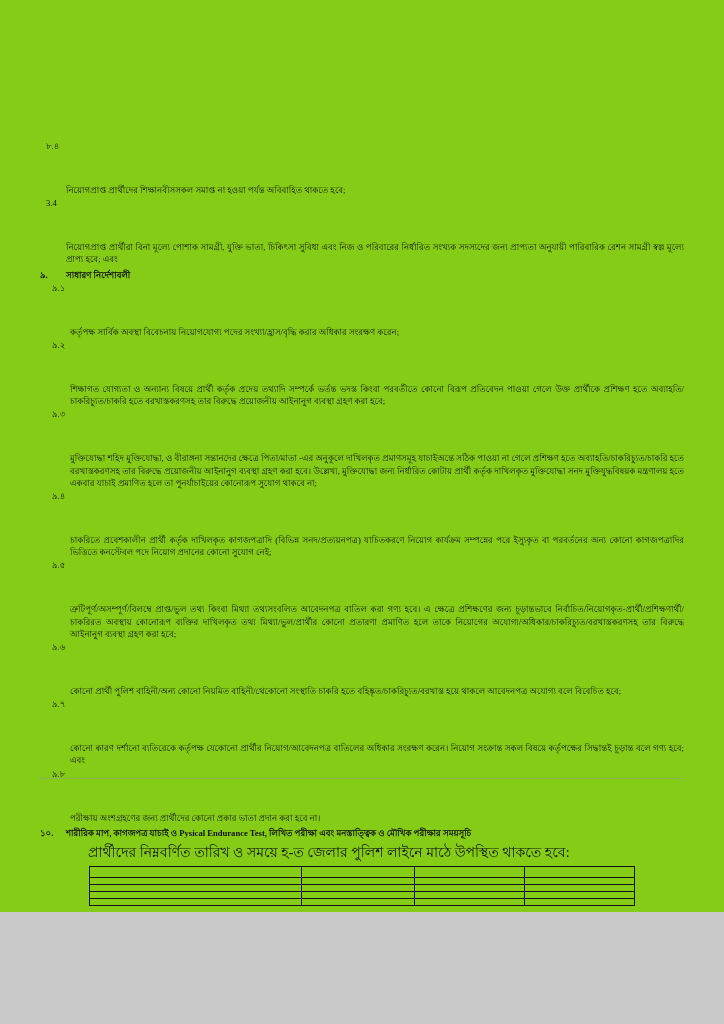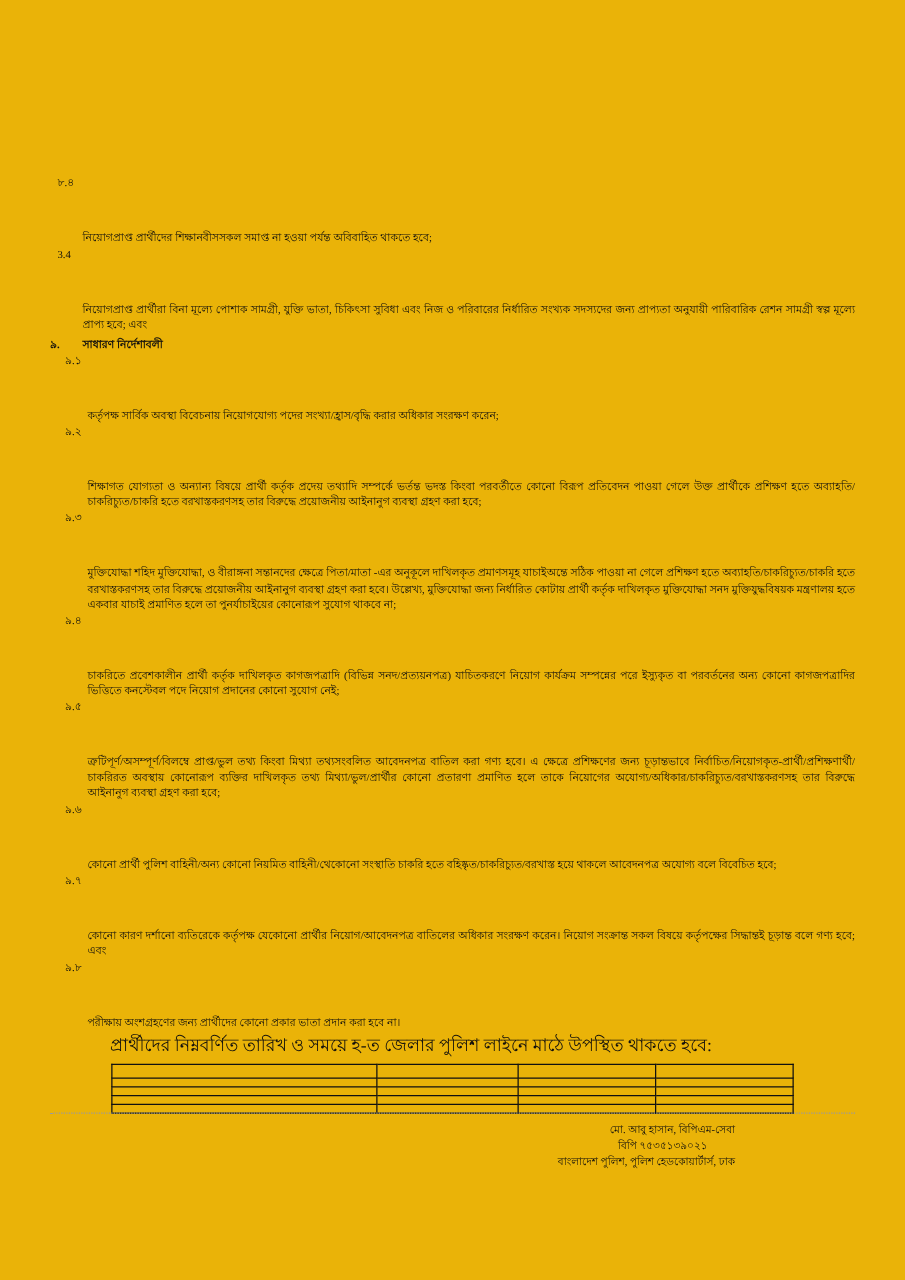--- a/index.html
+++ b/index.html
@@ -12,8 +12,8 @@
   }
   .page {
     width: 724px;
-    height: 1024px;
-    background: #eab308;
+    height: 912px;
+    background: #84cc16;
     position: relative;
     box-sizing: border-box;
     overflow: hidden;

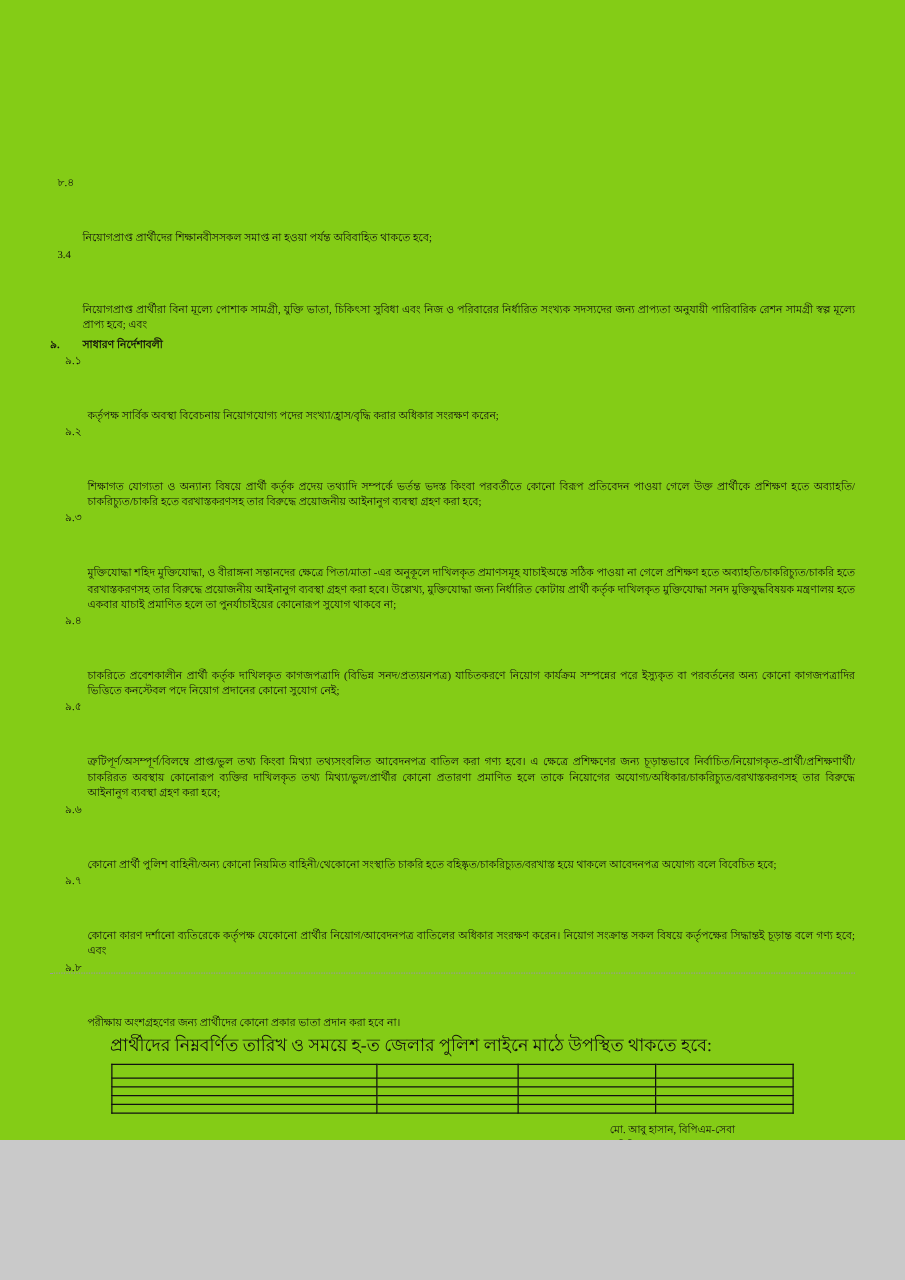--- a/index.html
+++ b/index.html
@@ -178,6 +178,10 @@
       </div>
     </div>
 
+    <div class="sec-head">
+      <div class="num">১০.</div>
+      <div class="title">শারীরিক মাপ, কাগজপত্র যাচাই ও Pysical Endurance Test, লিখিত পরীক্ষা এবং মনস্তাত্ত্বিক ও মৌখিক পরীক্ষার সময়সূচি</div>
+    </div>
     <div class="intro-line">প্রার্থীদের নিম্নবর্ণিত তারিখ ও সময়ে হ-ত জেলার পুলিশ লাইনে মাঠে উপস্থিত থাকতে হবে:</div>
 
     <table class="sched">

